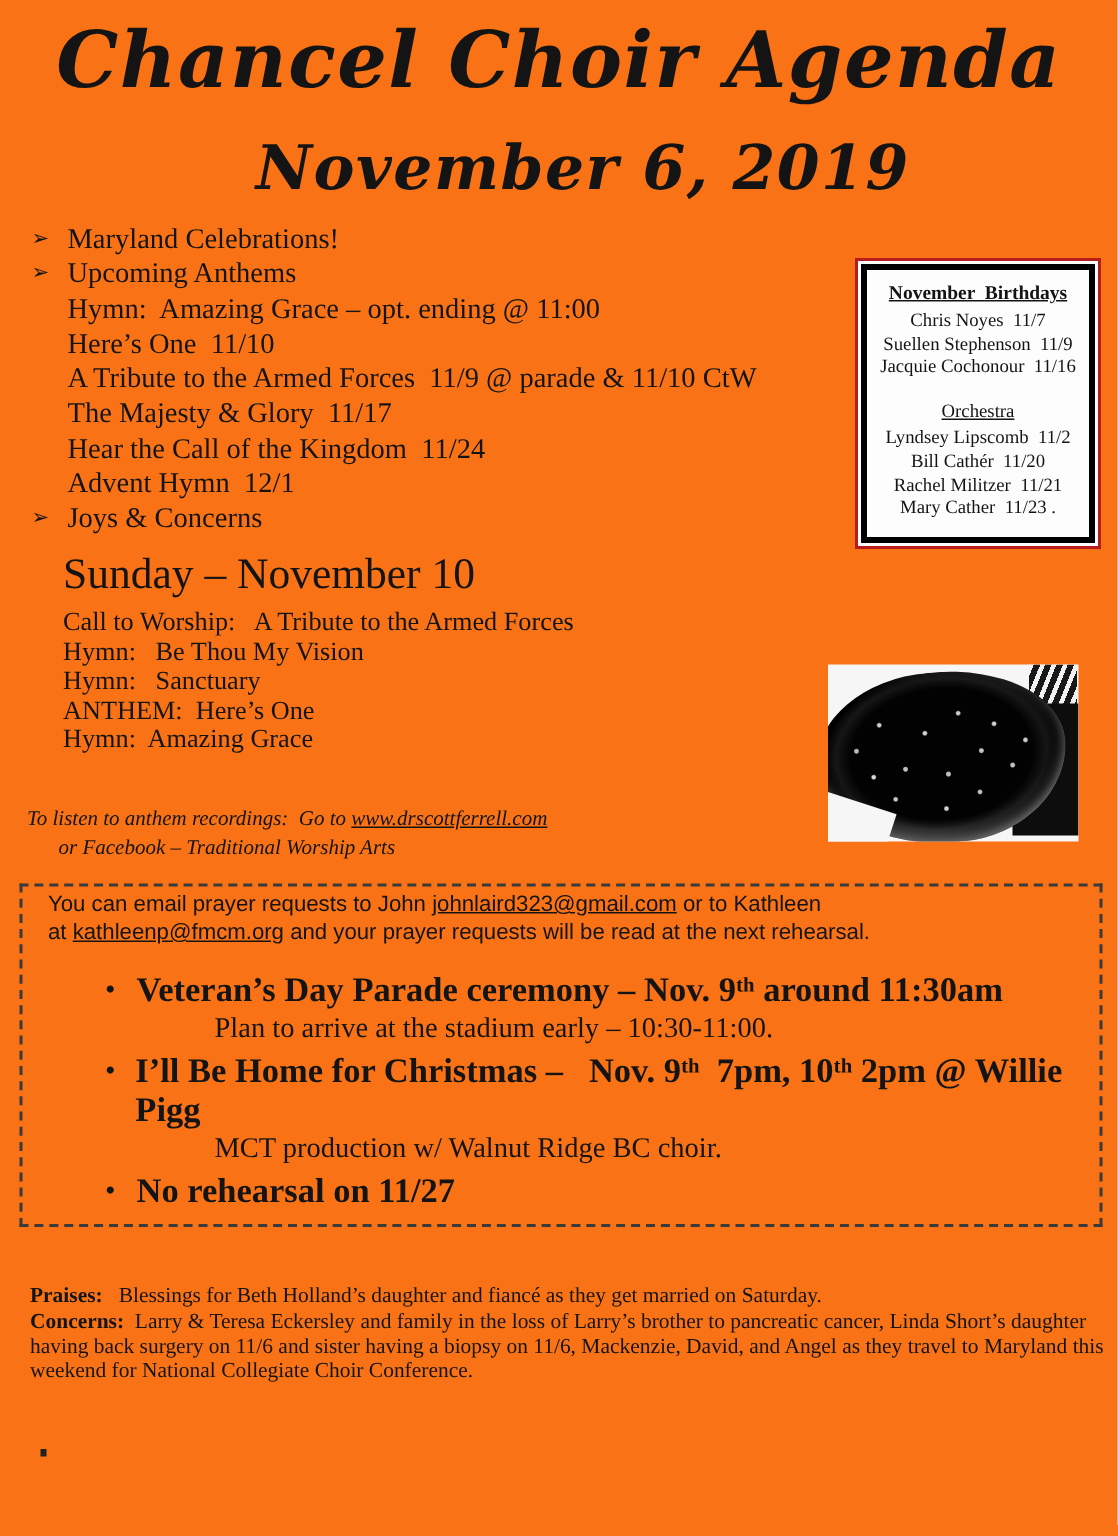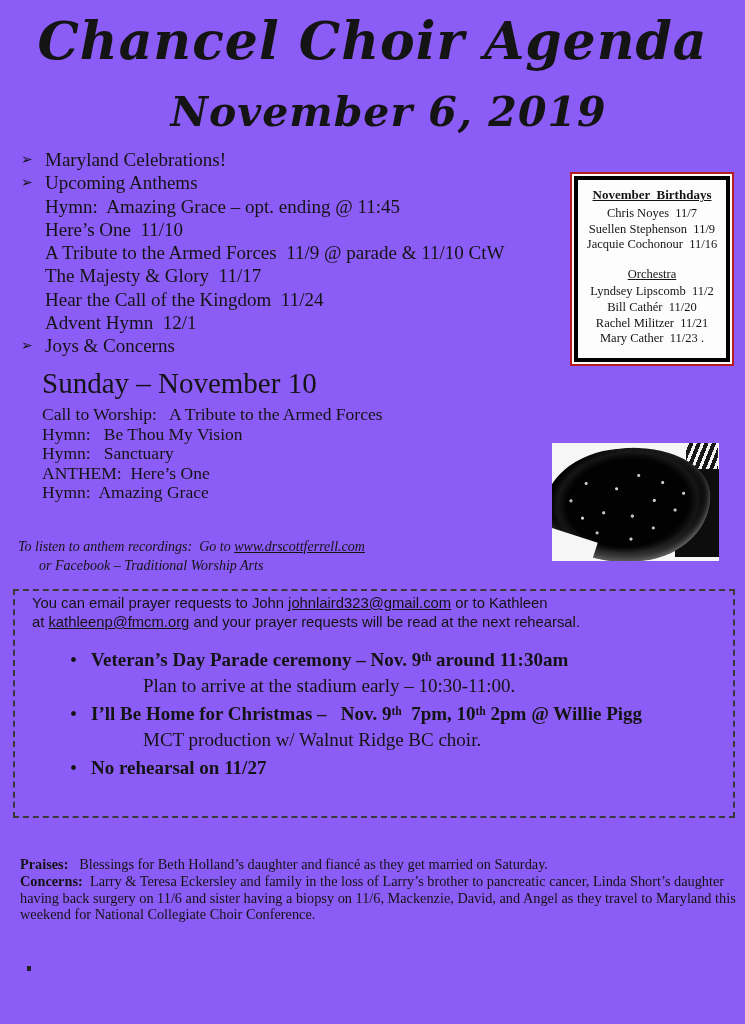--- a/index.html
+++ b/index.html
@@ -5,7 +5,7 @@
   * { margin:0; padding:0; box-sizing:border-box; }
   html,body { background:#e9e9e9; }
   body { font-family:"Liberation Serif","DejaVu Serif",serif; color:#141414; }
-  .page { position:relative; width:745px; height:1024px; background:#8b5cf6; margin:0 auto; overflow:hidden; }
+  .page { position:relative; width:745px; height:1024px; background:#f97316; margin:0 auto; overflow:hidden; }
   [data-bind] { white-space:pre-wrap; }
 
   

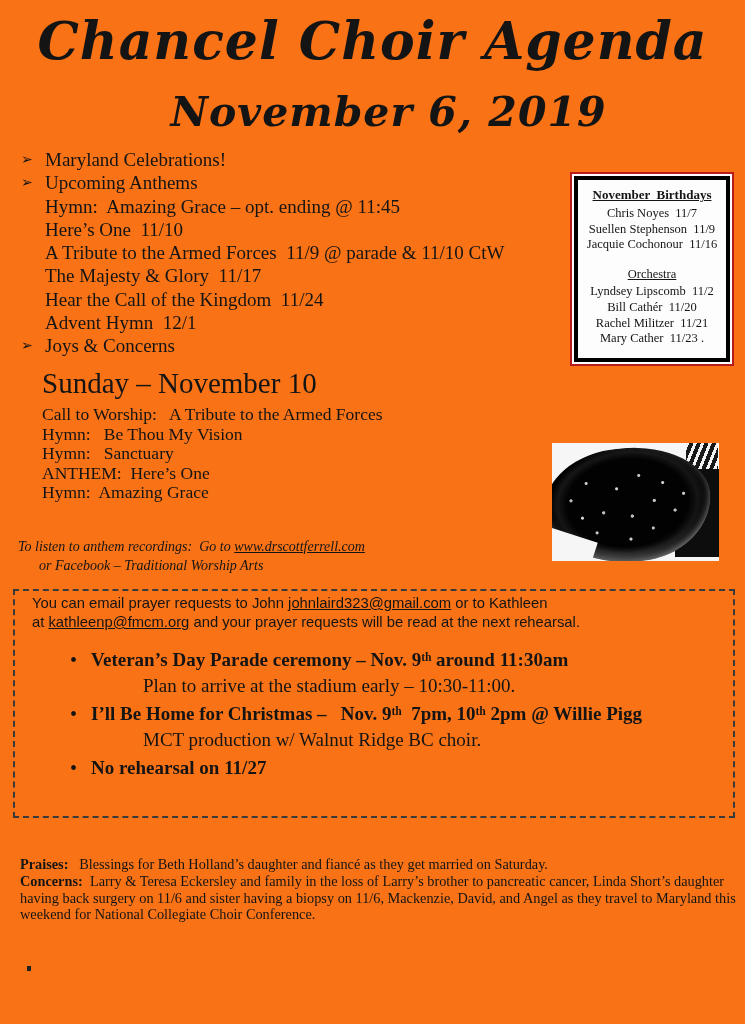--- a/index.html
+++ b/index.html
@@ -113,7 +113,7 @@
       <span class="ag-marker" data-bind="agenda.marker">➢</span>
       <span data-bind="agenda.items.1.text">Upcoming Anthems</span>
     </div>
-    <div class="ag-indent" data-bind="agenda.items.2.text">Hymn:  Amazing Grace – opt. ending @ 11:45</div>
+    <div class="ag-indent" data-bind="agenda.items.2.text">Hymn:  Amazing Grace – opt. ending @ 11:00</div>
     <div class="ag-indent" data-bind="agenda.items.3.text">Here’s One  11/10</div>
     <div class="ag-indent" data-bind="agenda.items.4.text">A Tribute to the Armed Forces  11/9 @ parade &amp; 11/10 CtW</div>
     <div class="ag-indent" data-bind="agenda.items.5.text">The Majesty &amp; Glory  11/17</div>

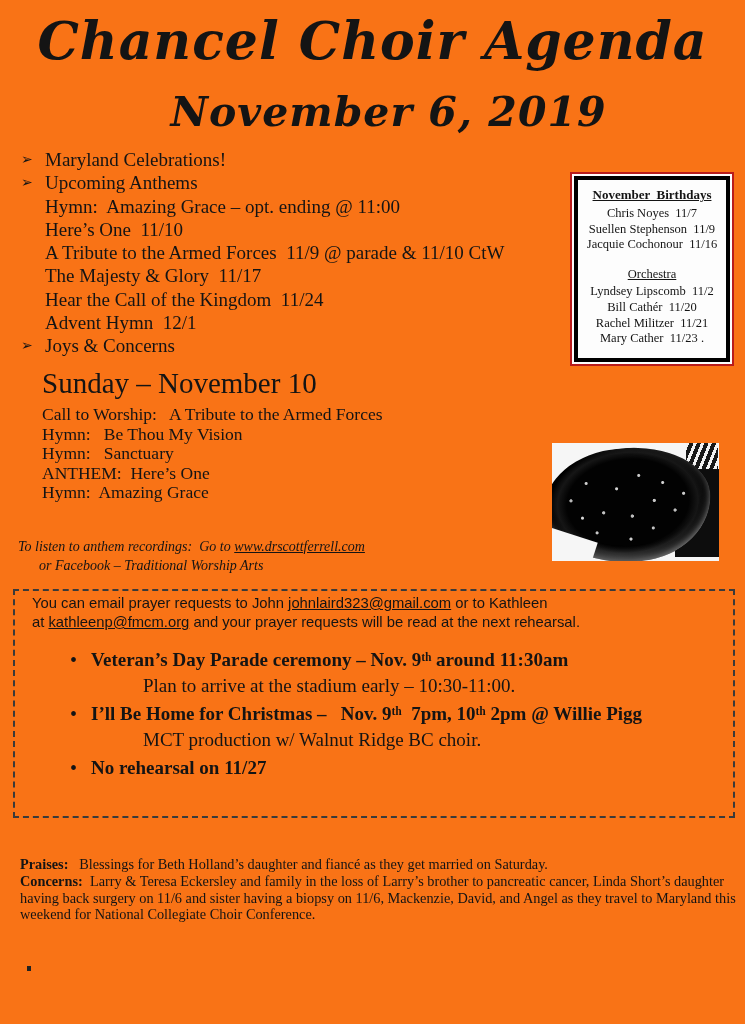--- a/index.html
+++ b/index.html
@@ -86,7 +86,7 @@
   .ann-li { margin-bottom:3px; }
   .ann-li-row { display:flex; }
   .ann-dot { width:21px; font-size:20px; line-height:26px; }
-  .b-main { font-weight:bold; font-size:19px; line-height:26px; }
+  .b-main { font-weight:bold; font-size:23px; line-height:26px; }
   .b-sub { font-size:19px; line-height:25px; padding-left:73px; }
   .b-sub:empty { display:none; }
 

